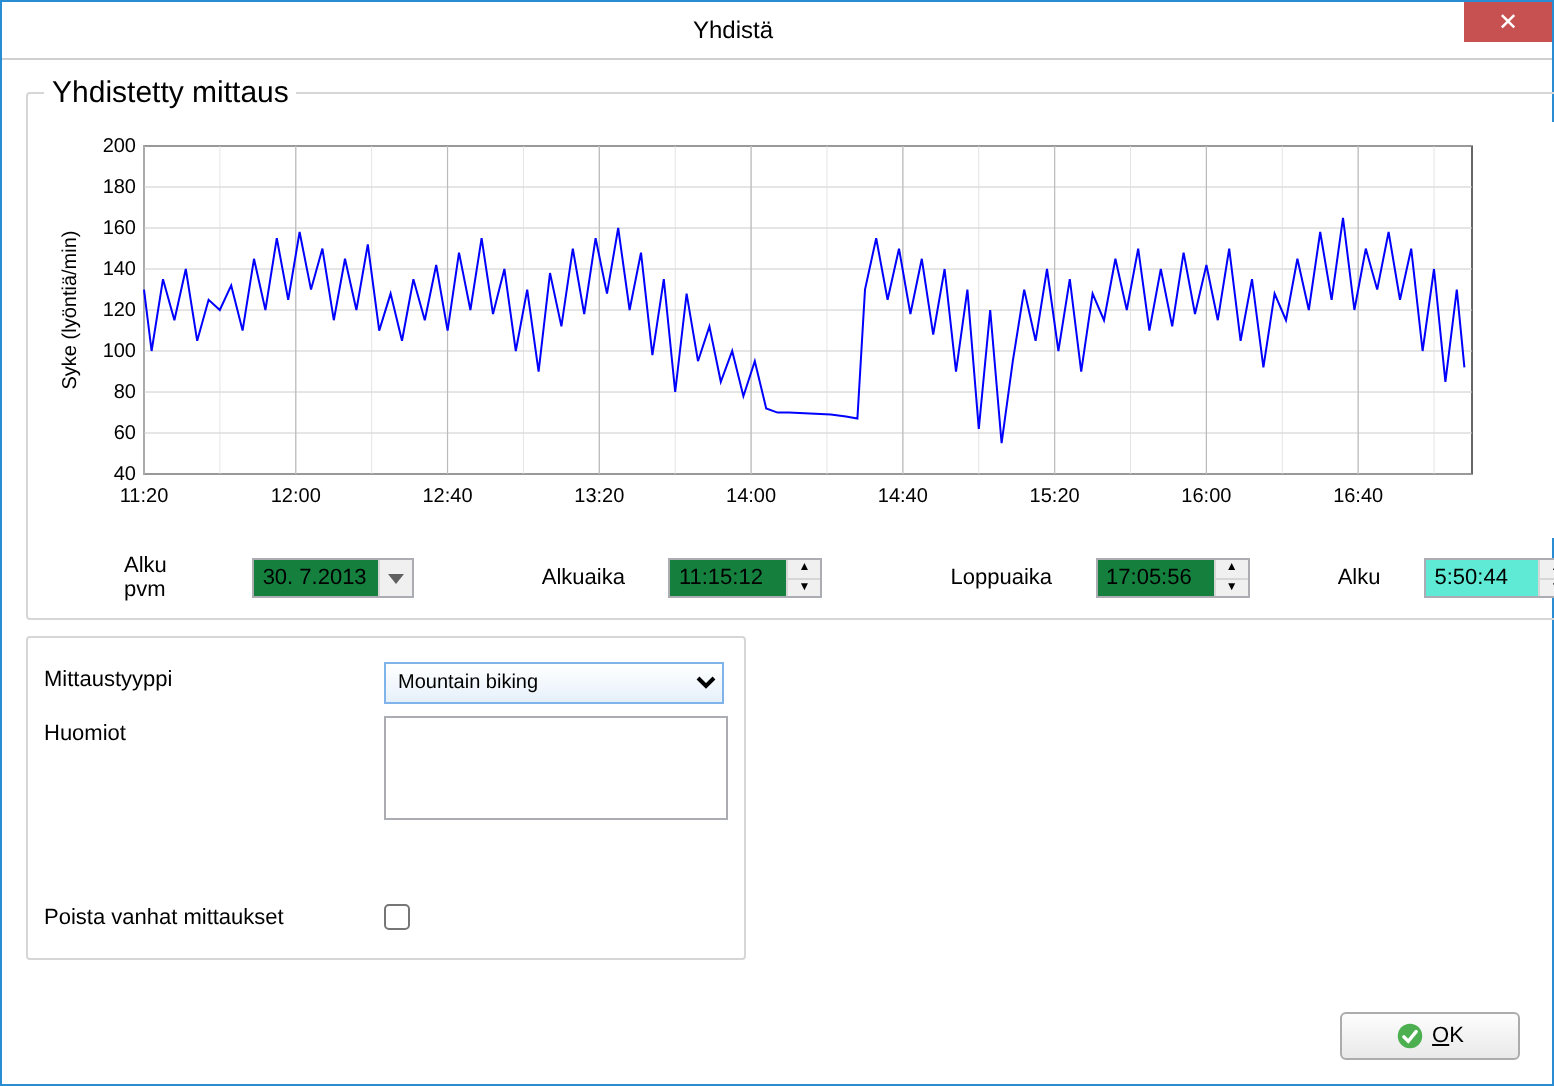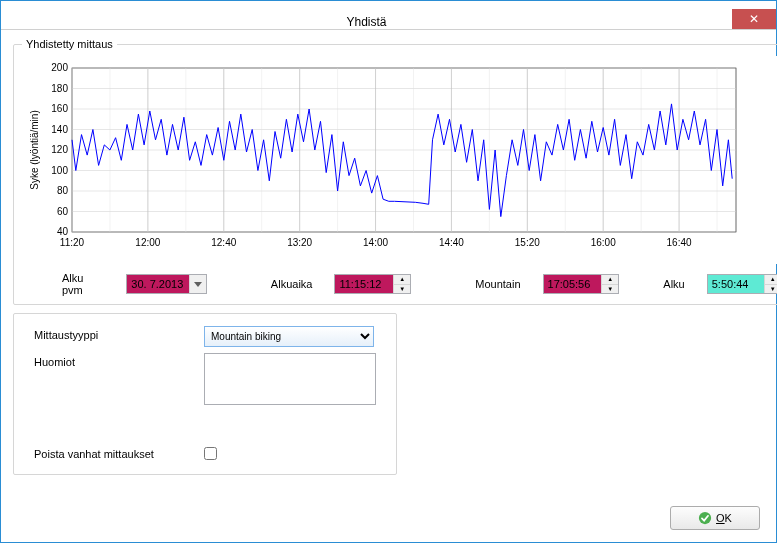--- a/index.html
+++ b/index.html
@@ -4,7 +4,7 @@
 <style>
   html,body{margin:0;padding:0;font-family:"Segoe UI",Tahoma,sans-serif;font-size:11px;color:#000;background:#fff}
   .window{width:777px;height:543px;border:1px solid #2a8dd4;box-sizing:border-box;position:relative;background:#fff}
-  .titlebar{height:28px;background:#fff;display:flex;align-items:flex-end;border-bottom:1px solid #d0d0d0}
+  .titlebar{height:28px;background:#fff;display:flex;align-items:center;border-bottom:1px solid #d0d0d0}
   .title{flex:1;text-align:center;font-size:12px;color:#000}
   .close-btn{width:44px;height:20px;background:#c75050;color:#fff;display:flex;align-items:center;justify-content:center;font-family:Arial;font-size:12px;margin-right:0;margin-top:-8px;cursor:pointer}
   .content{padding:8px 12px 12px 12px}

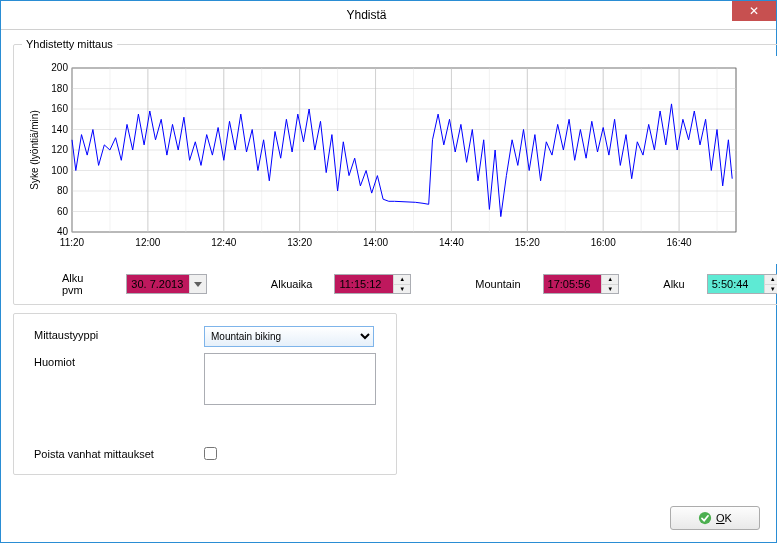--- a/index.html
+++ b/index.html
@@ -9,7 +9,7 @@
   .close-btn{width:44px;height:20px;background:#c75050;color:#fff;display:flex;align-items:center;justify-content:center;font-family:Arial;font-size:12px;margin-right:0;margin-top:-8px;cursor:pointer}
   .content{padding:8px 12px 12px 12px}
   fieldset{border:1px solid #d6d6d6;border-radius:2px;margin:0 0 8px 0;padding:6px 8px 8px 8px}
-  legend{font-size:11px;padding:0 4px;color:#000}
+  legend{font-size:15px;padding:0 4px;color:#000}
   .chart-wrap{background:#fff;padding:4px 4px 4px 4px}
   svg.chart{display:block}
   .row{display:flex;align-items:center;gap:22px;margin-top:8px;padding:0 40px}

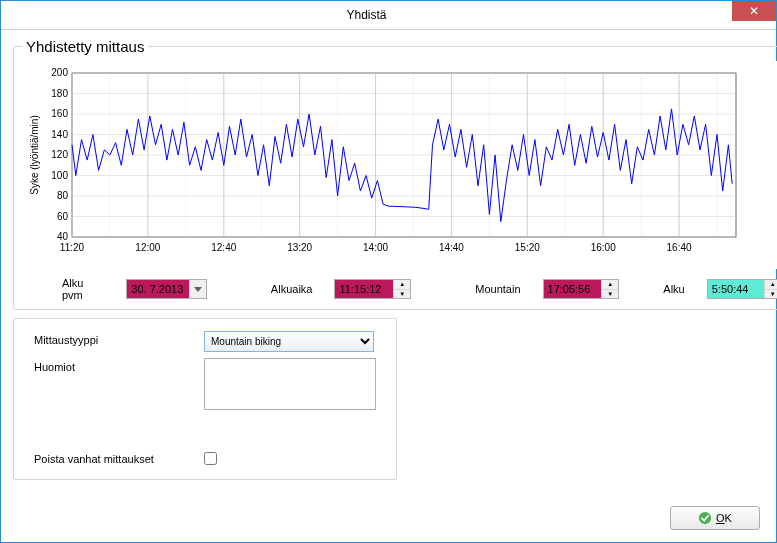--- a/index.html
+++ b/index.html
@@ -14,7 +14,7 @@
   svg.chart{display:block}
   .row{display:flex;align-items:center;gap:22px;margin-top:8px;padding:0 40px}
   .row label{font-size:11px}
-  .date-input,.time-input,.dur-input{display:flex;align-items:center;border:1px solid #abadb3;background:#be185d;height:20px;box-sizing:border-box}
+  .date-input,.time-input,.dur-input{display:flex;align-items:center;border:1px solid #abadb3;background:#15803d;height:20px;box-sizing:border-box}
   .date-input{width:86px}
   .date-input span{flex:1;padding:0 4px}
   .dd-btn{width:16px;height:18px;border-left:1px solid #d6d6d6;display:flex;align-items:center;justify-content:center;background:#f0f0f0;cursor:pointer}

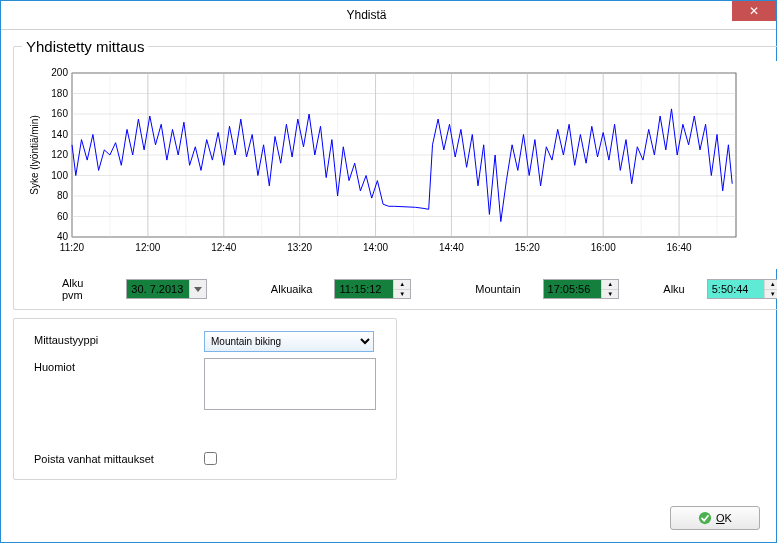--- a/index.html
+++ b/index.html
@@ -135,7 +135,7 @@
           </div>
         </div>
         <div class="gap"></div>
-        <label>Mountain</label>
+        <label>Loppuaika</label>
         <div class="time-input">
           <span>17:05:56</span>
           <div class="spin">

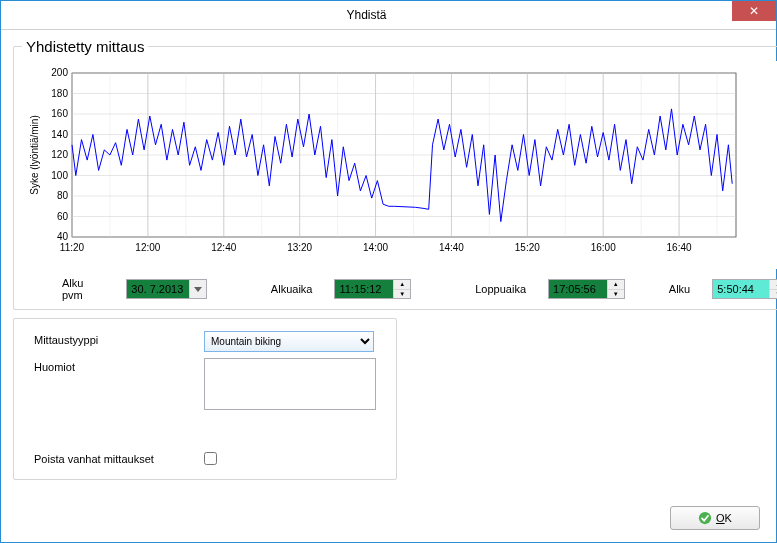--- a/index.html
+++ b/index.html
@@ -28,7 +28,7 @@
   .dur-input span{flex:1;padding:0 4px}
   .row .gap{flex:0 0 20px}
   fieldset.details{width:330px}
-  .form-row{display:flex;align-items:flex-start;margin:6px 12px}
+  .form-row{display:flex;align-items:flex-start;margin:6px 0}
   .form-row .lbl{width:170px;padding-top:3px}
   select.combo{width:170px;height:21px;border:1px solid #7eb4ea;background:linear-gradient(#fff,#e6f0fa);font-size:10px;padding:1px 2px}
   textarea.notes{width:166px;height:46px;border:1px solid #abadb3;resize:none;font-family:inherit;font-size:11px;padding:2px}

